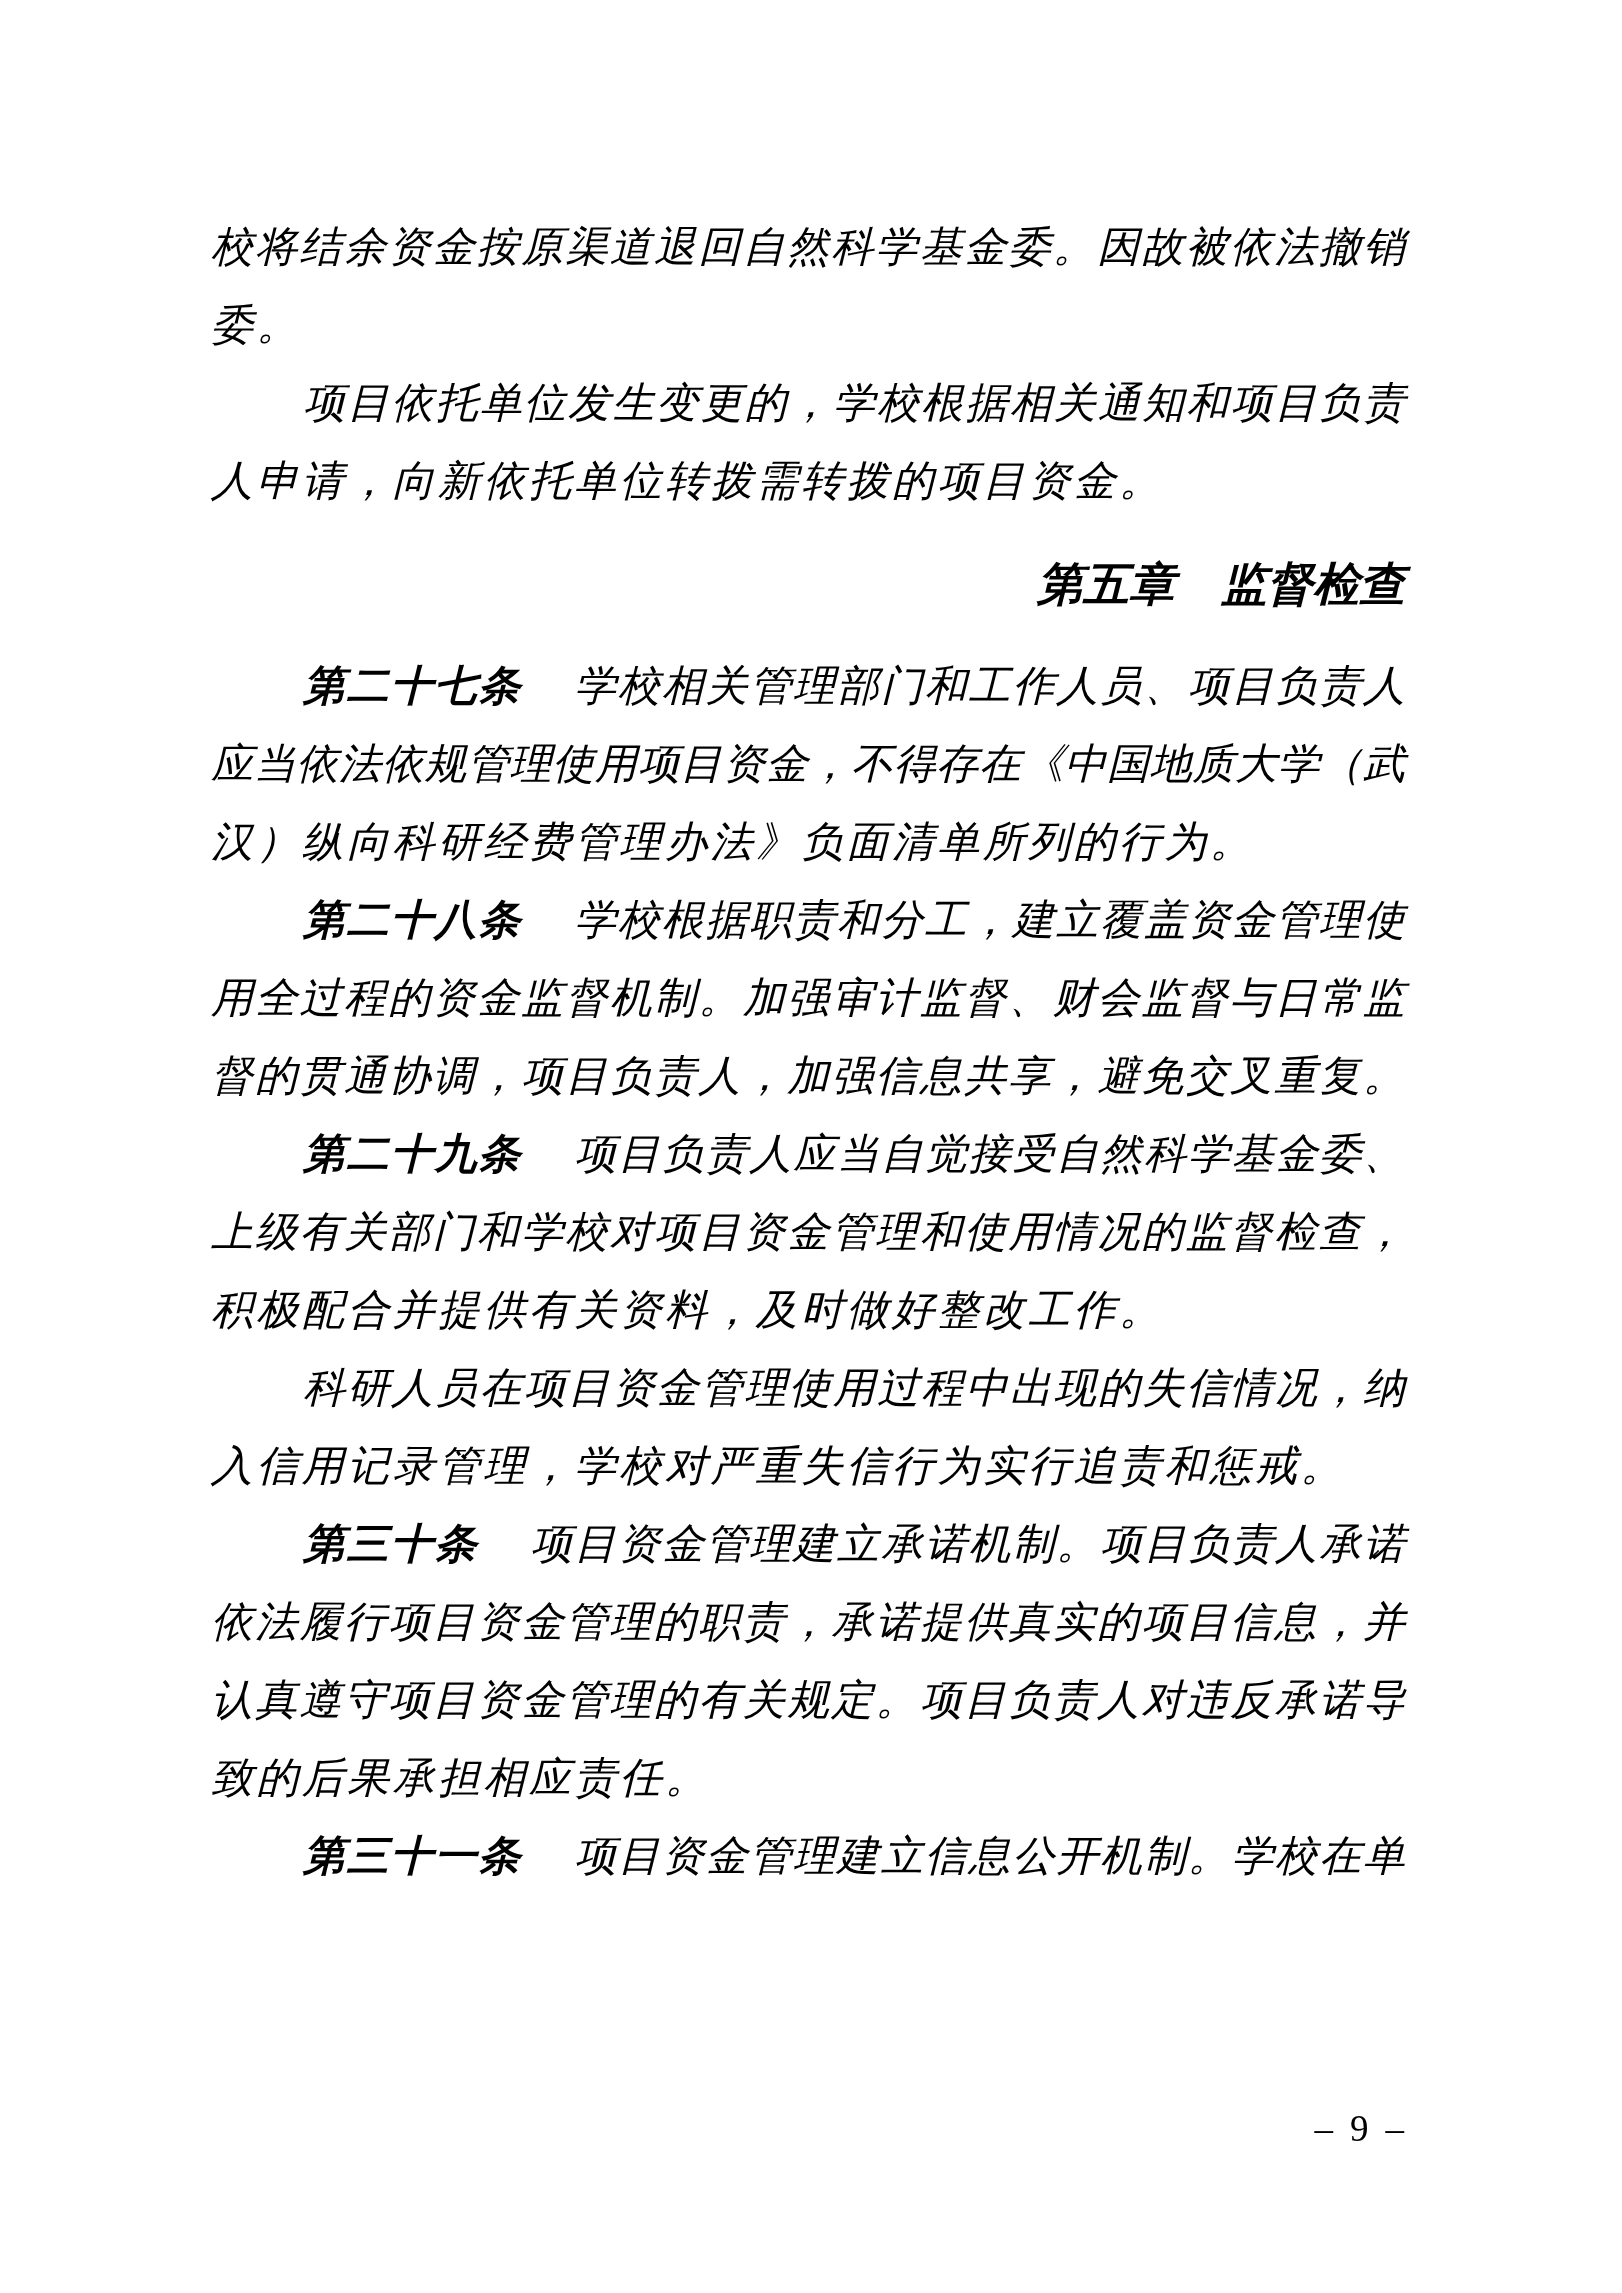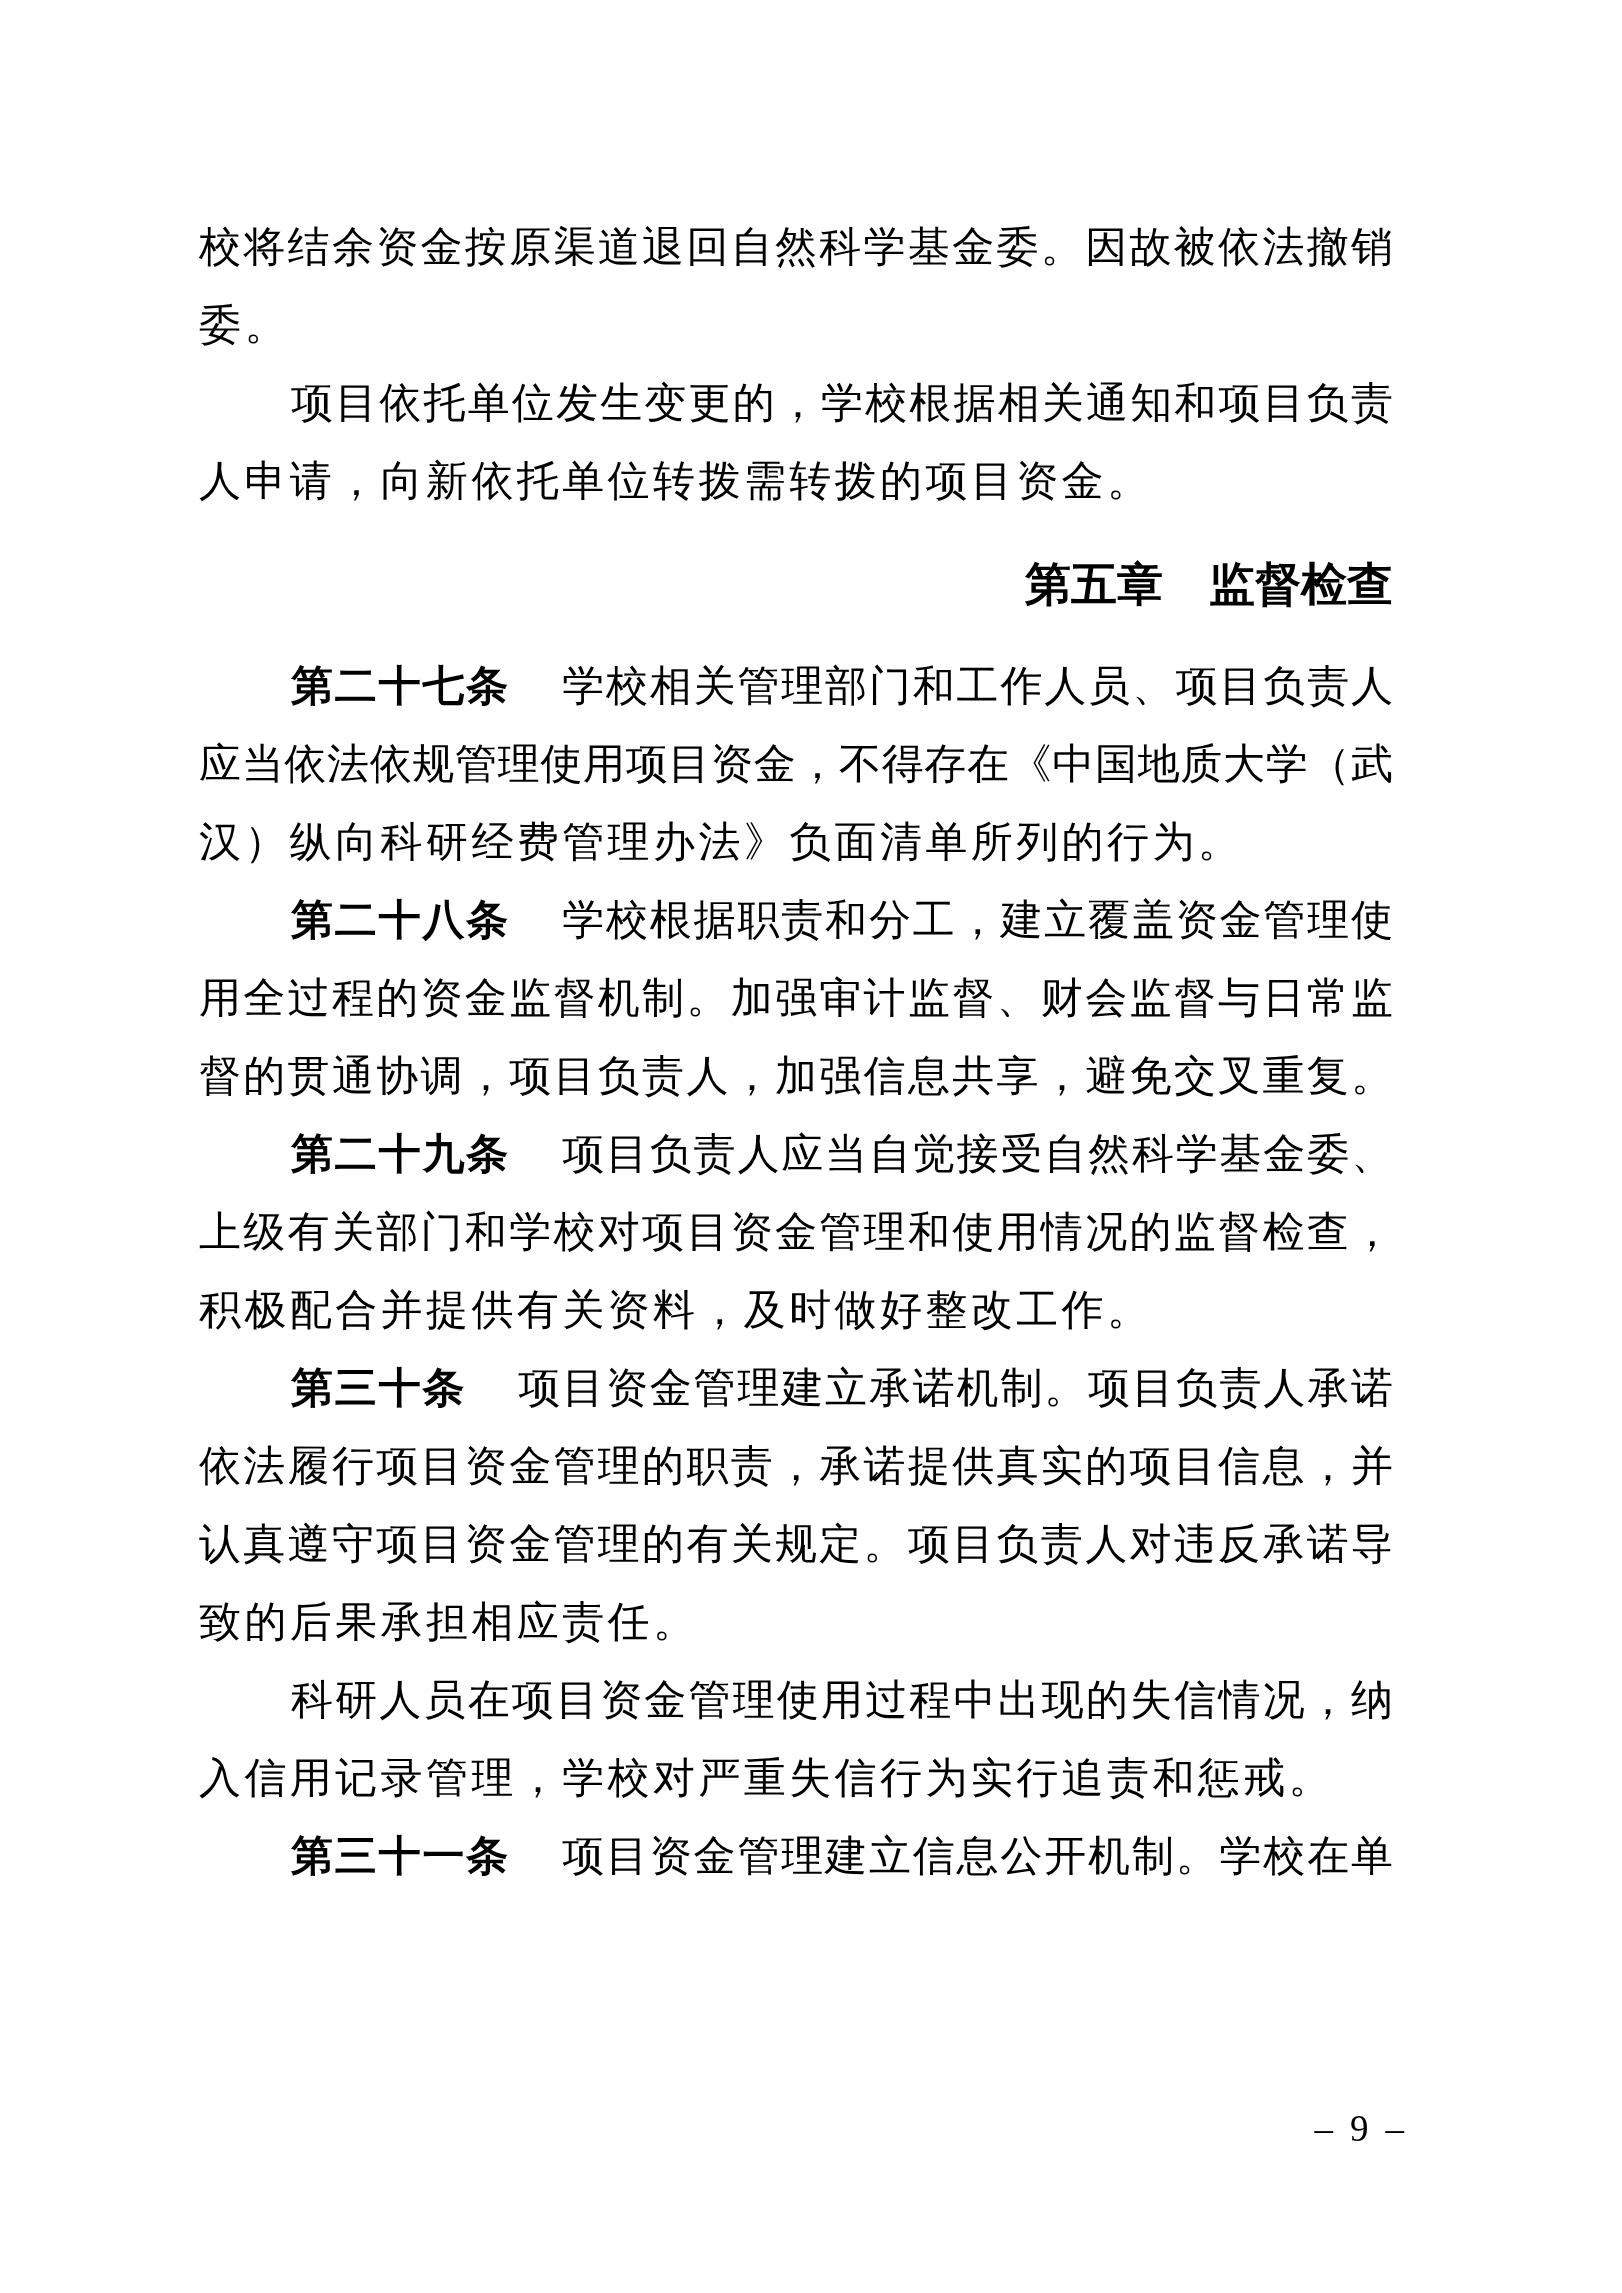--- a/index.html
+++ b/index.html
@@ -14,9 +14,10 @@
   }
   .content {
     position: absolute;
-    left: 199px;
+    left: 211px;
     top: 208px;
     width: 1194px;
+    font-style: italic;
   }
   .line {
     font-size: 42px;

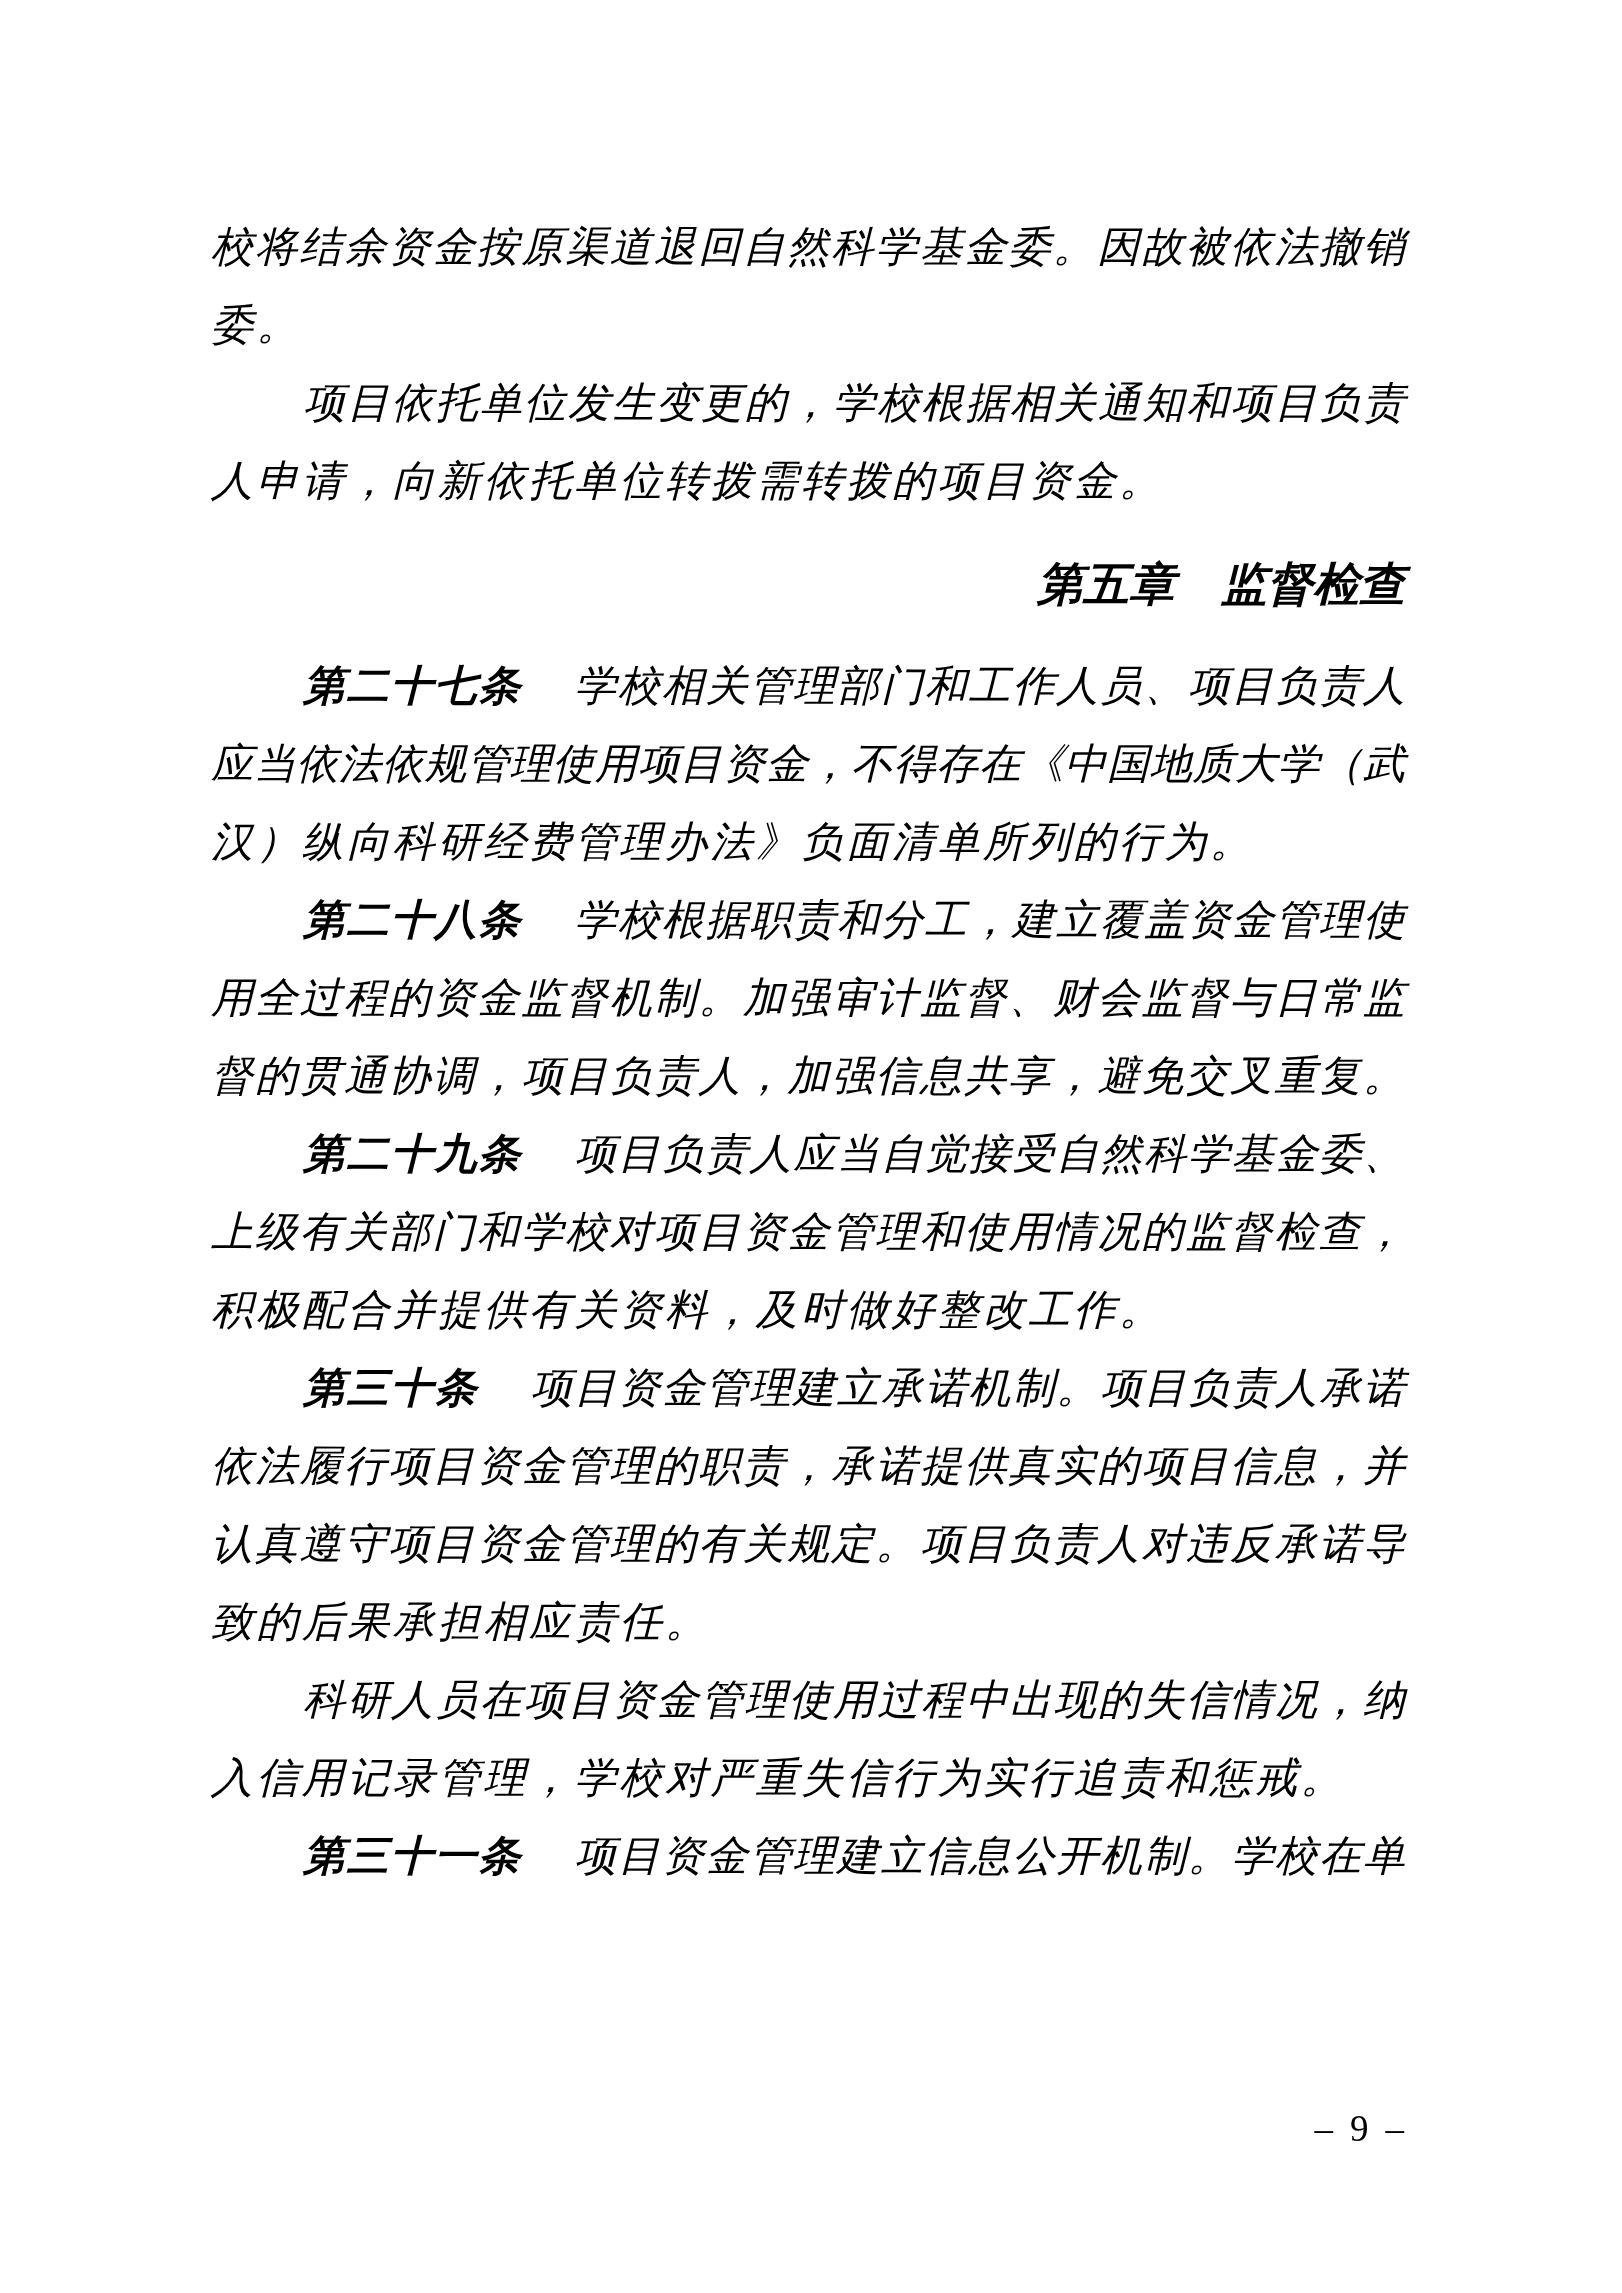--- a/index.html
+++ b/index.html
@@ -93,15 +93,15 @@
     </div>
 
     <div class="para">
+      <div class="line fill indent">科研人员在项目资金管理使用过程中出现的失信情况，纳</div>
+      <div class="line">入信用记录管理，学校对严重失信行为实行追责和惩戒。</div>
+    </div>
+
+    <div class="para">
       <div class="line fill indent"><span class="term">第三十条</span><span>项目资金管理建立承诺机制。项目负责人承诺</span></div>
       <div class="line fill">依法履行项目资金管理的职责，承诺提供真实的项目信息，并</div>
       <div class="line fill">认真遵守项目资金管理的有关规定。项目负责人对违反承诺导</div>
       <div class="line">致的后果承担相应责任。</div>
-    </div>
-
-    <div class="para">
-      <div class="line fill indent">科研人员在项目资金管理使用过程中出现的失信情况，纳</div>
-      <div class="line">入信用记录管理，学校对严重失信行为实行追责和惩戒。</div>
     </div>
 
     <div class="para">

